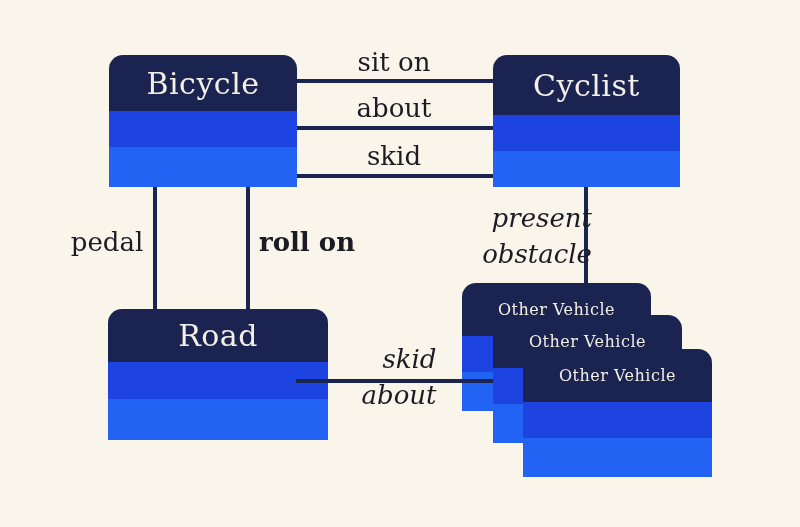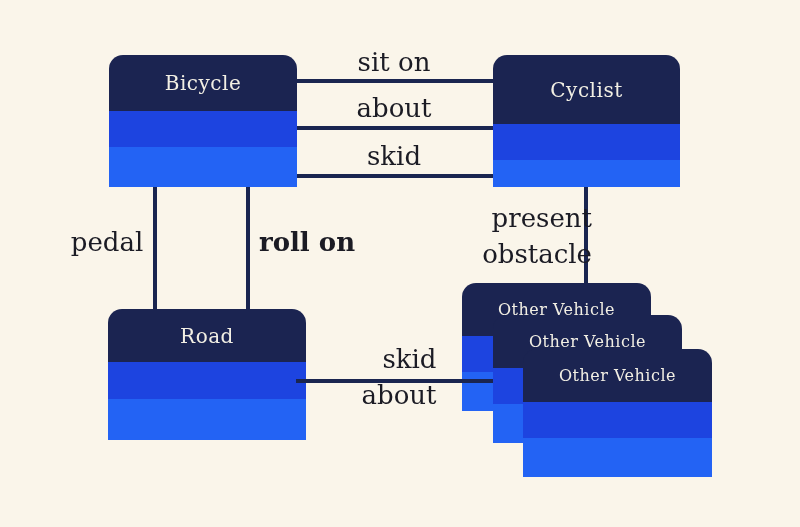--- a/index.html
+++ b/index.html
@@ -39,7 +39,7 @@
   .band-mid    { background: var(--node-band-mid, #1d44e0); }
   .band-bottom { background: var(--node-band-bottom, #2363f4); flex: 1; }
   .node-title {
-    font-size: 20px;
+    font-size: 30px;
     letter-spacing: 0.5px;
     white-space: nowrap;
   }

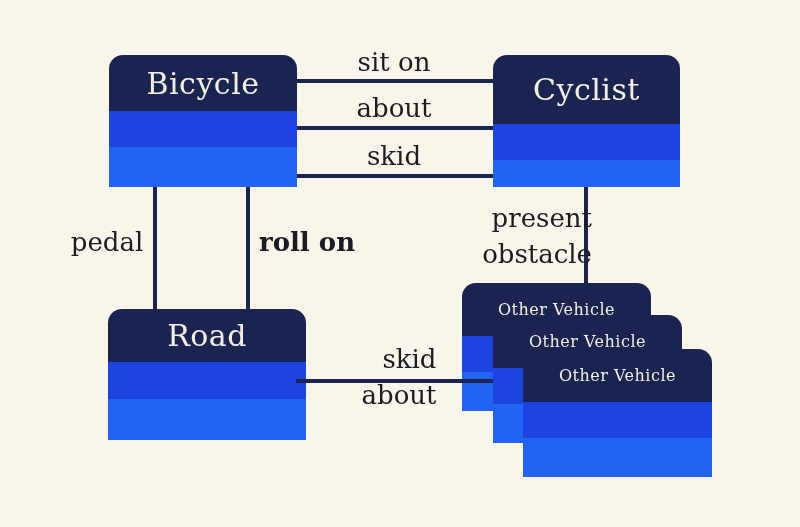--- a/index.html
+++ b/index.html
@@ -85,7 +85,7 @@
   </div>
 
   <div class="node" style="left:493px; top:55px; width:187px; height:132px; z-index:1;">
-    <div class="band-header" style="height:69px;">
+    <div class="band-header" style="height:60px;">
       <span class="node-title">Cyclist</span>
     </div>
     <div class="band-mid" style="height:36px;"></div>

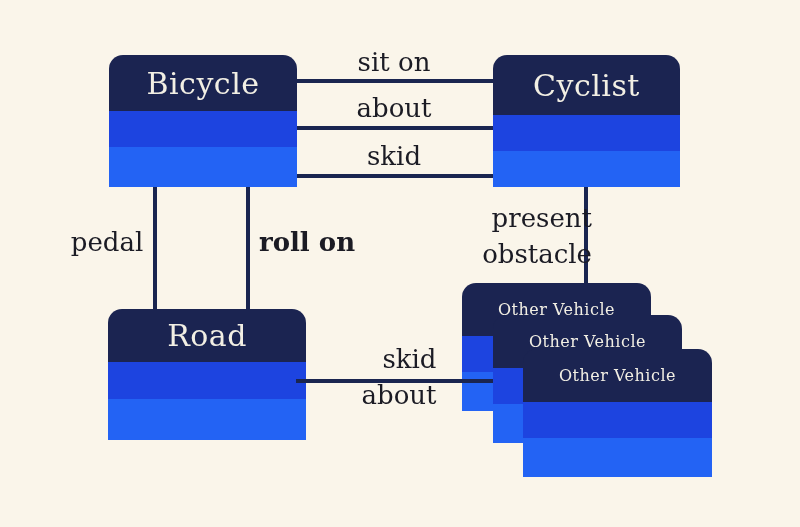--- a/index.html
+++ b/index.html
@@ -58,7 +58,7 @@
     white-space: nowrap;
     z-index: 5;
   }
-  .edge-label.wrap { white-space: normal; }
+  .edge-label.wrap { white-space: normal; font-style: italic; }
 </style>
 </head>
 <body>

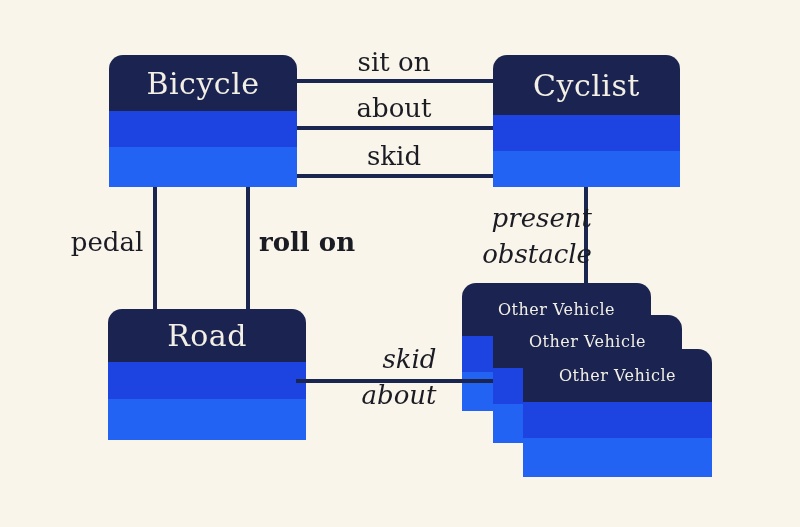--- a/index.html
+++ b/index.html
@@ -92,7 +92,7 @@
     <div class="band-bottom"></div>
   </div>
 
-  <div class="node" style="left:108px; top:309px; width:198px; height:131px; z-index:1;">
+  <div class="node" style="left:108px; top:309px; width:220px; height:131px; z-index:1;">
     <div class="band-header" style="height:53px;">
       <span class="node-title">Road</span>
     </div>

